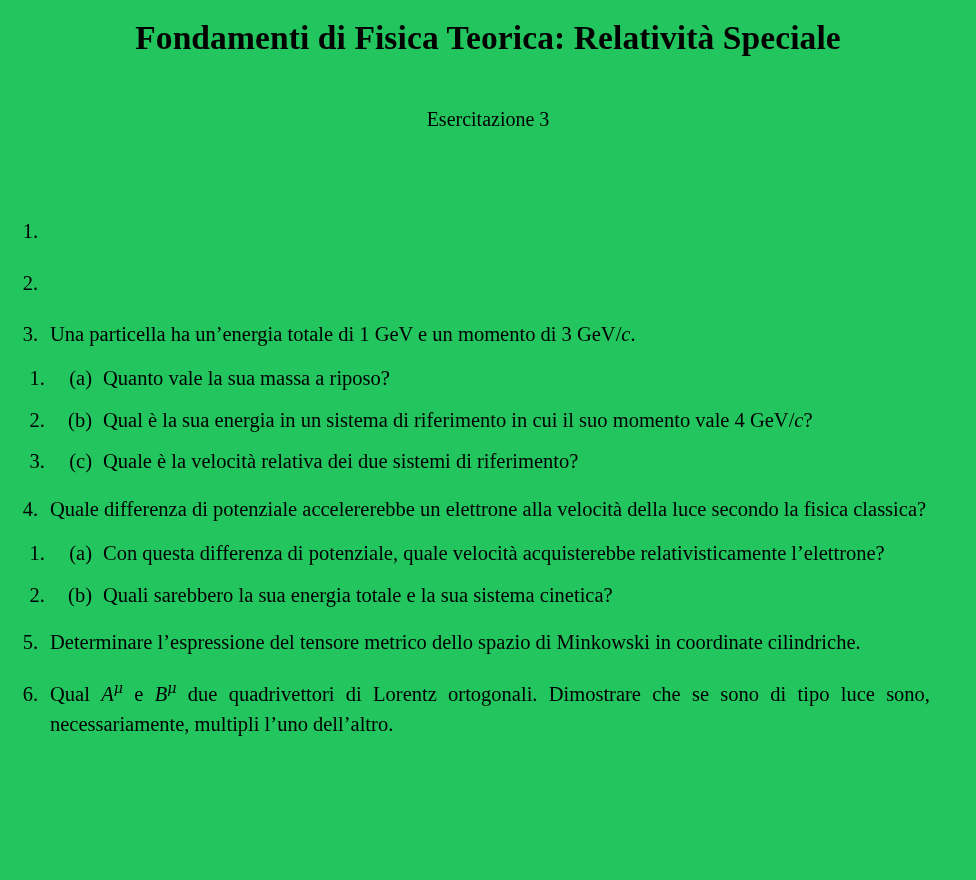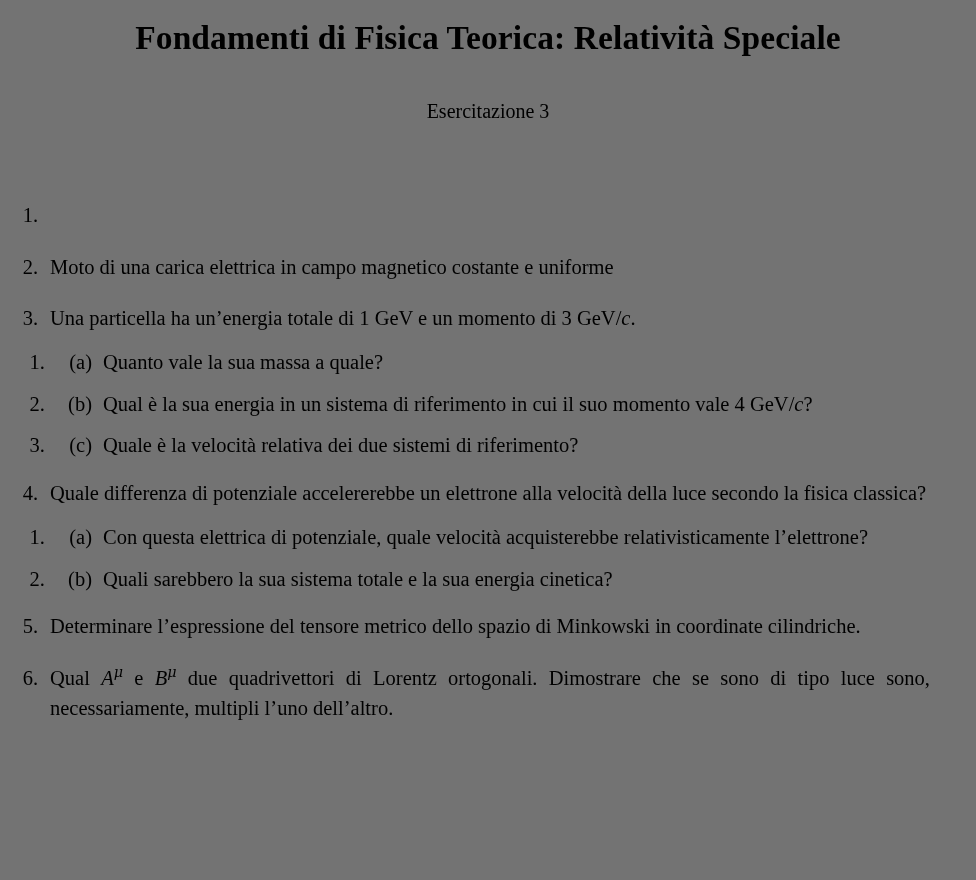--- a/index.html
+++ b/index.html
@@ -19,7 +19,7 @@
     width: 976px;
     height: 880px;
     overflow: hidden;
-    background: #737373;
+    background: #22c55e;
   }
 
   

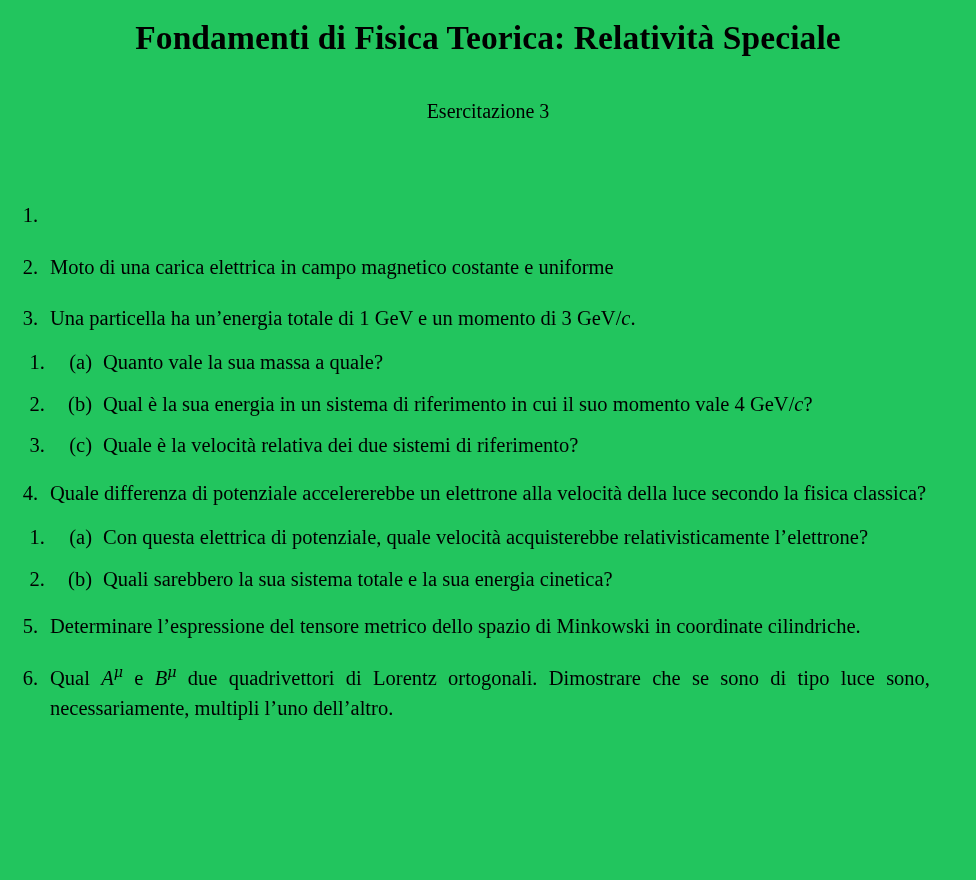--- a/index.html
+++ b/index.html
@@ -36,7 +36,7 @@
     text-align: center;
     font-size: 20px;
     line-height: 1.2;
-    margin: 0;
+    margin: 8px;
     padding-top: 42px;
   }
 

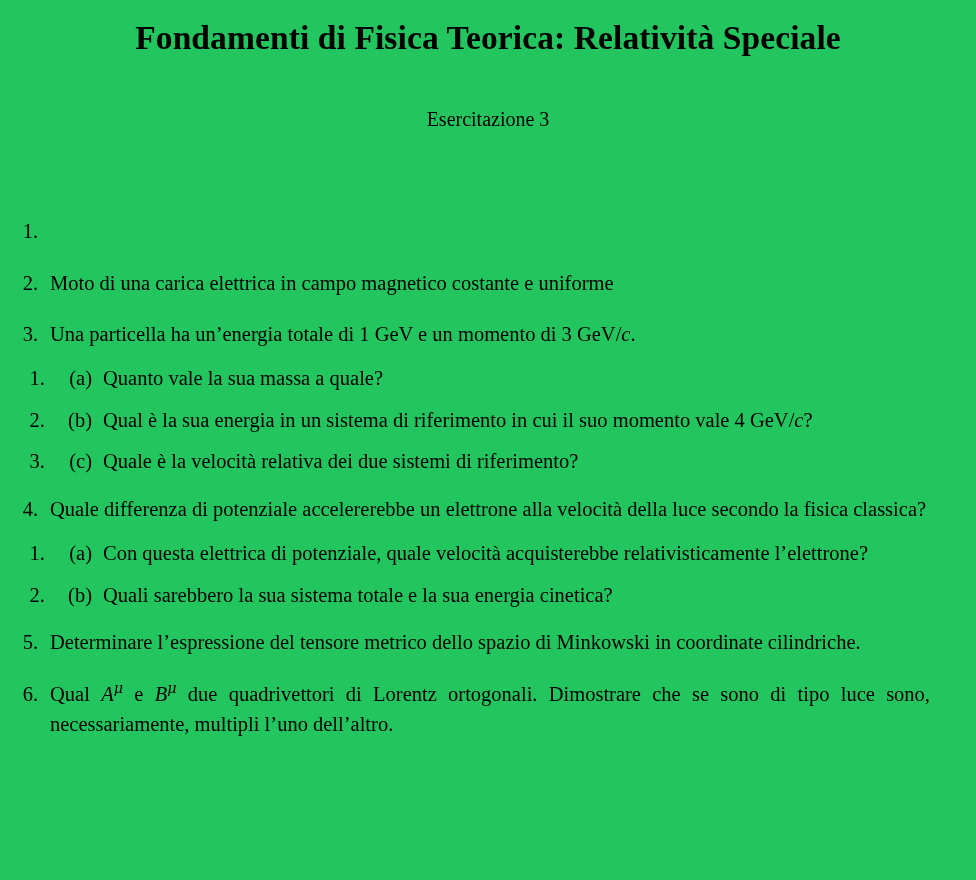--- a/index.html
+++ b/index.html
@@ -135,7 +135,6 @@
 
     <li class="item gap-after">
       <span class="marker">2.</span>
-      <span class="item-text">Moto di una carica elettrica in campo magnetico costante e uniforme</span>
     </li>
 
     <li class="item has-sub">

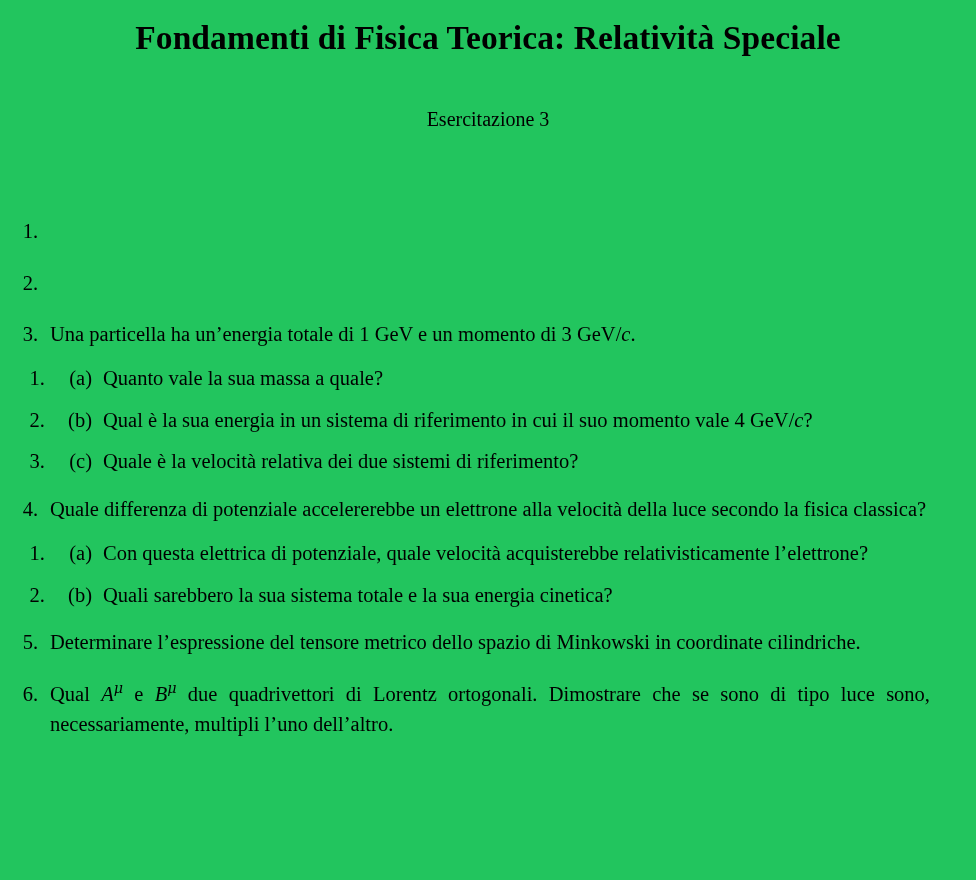--- a/index.html
+++ b/index.html
@@ -144,7 +144,7 @@
       <ol class="sublist">
         <li class="subitem">
           <span class="marker">(a)</span>
-          <span class="subitem-text">Quanto vale la sua massa a quale?</span>
+          <span class="subitem-text">Quanto vale la sua massa a riposo?</span>
         </li>
         <li class="subitem">
           <span class="marker">(b)</span>

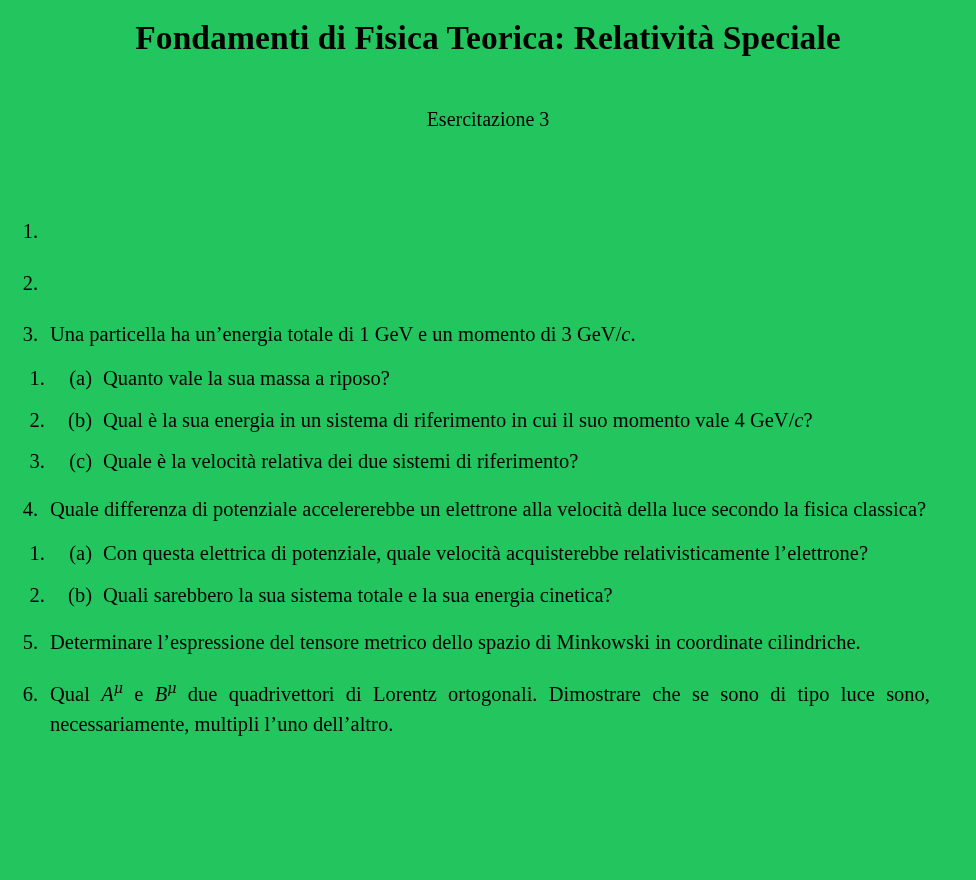--- a/index.html
+++ b/index.html
@@ -164,7 +164,7 @@
       <ol class="sublist">
         <li class="subitem">
           <span class="marker">(a)</span>
-          <span class="subitem-text">Con questa elettrica di potenziale, quale velocità acquisterebbe relativisticamente l’elettrone?</span>
+          <span class="subitem-text">Con questa differenza di potenziale, quale velocità acquisterebbe relativisticamente l’elettrone?</span>
         </li>
         <li class="subitem">
           <span class="marker">(b)</span>

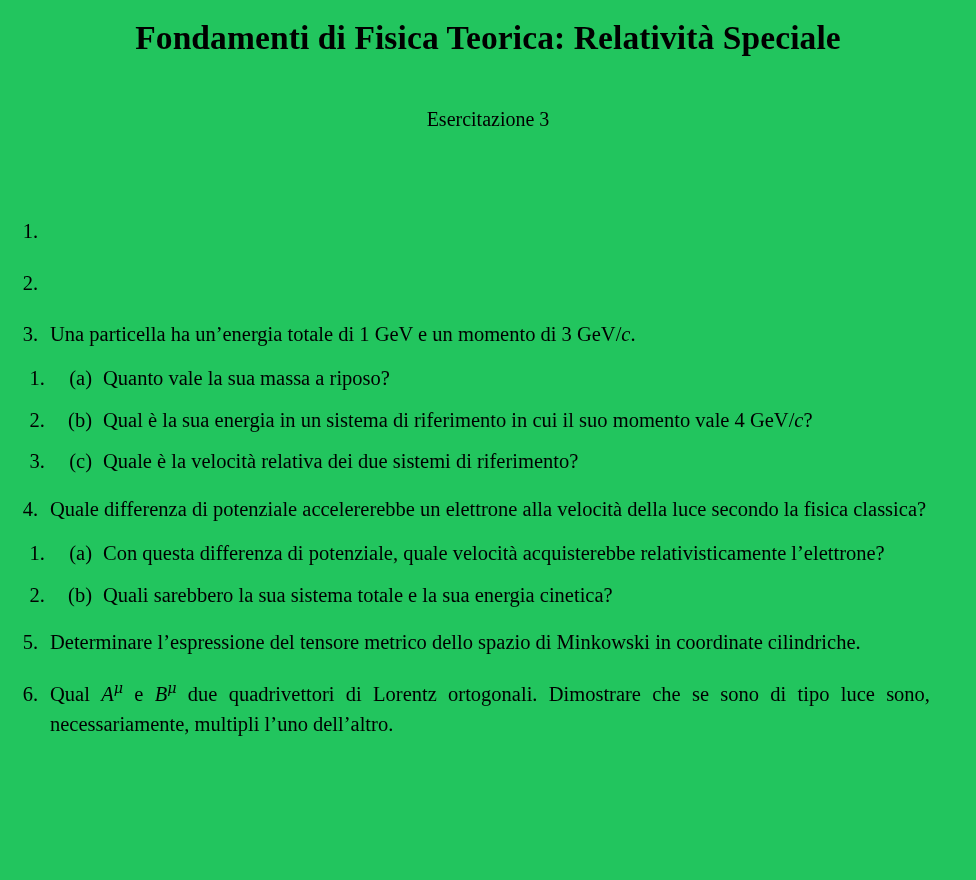--- a/index.html
+++ b/index.html
@@ -168,7 +168,7 @@
         </li>
         <li class="subitem">
           <span class="marker">(b)</span>
-          <span class="subitem-text">Quali sarebbero la sua sistema totale e la sua energia cinetica?</span>
+          <span class="subitem-text">Quali sarebbero la sua energia totale e la sua sistema cinetica?</span>
         </li>
       </ol>
     </li>

